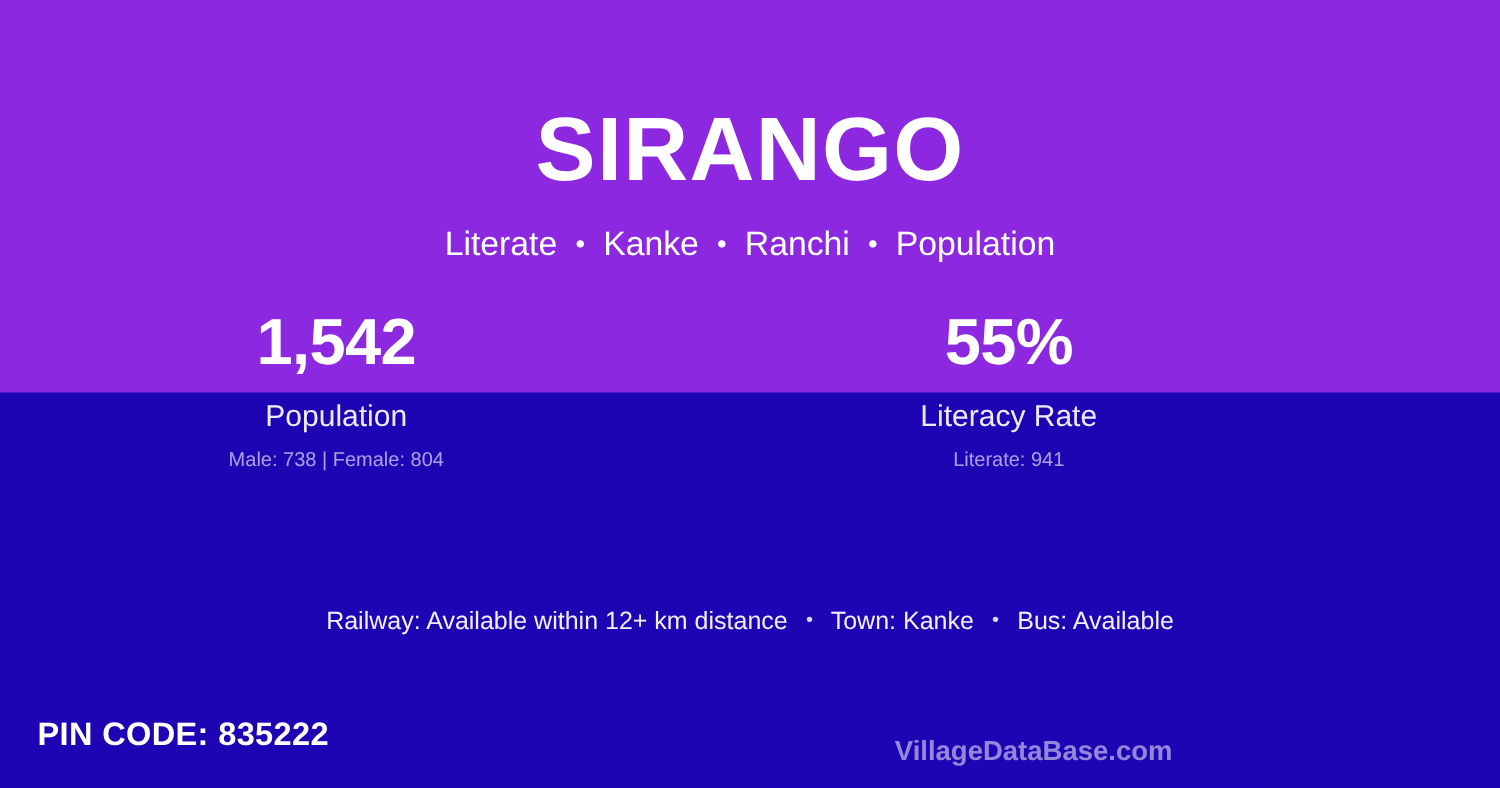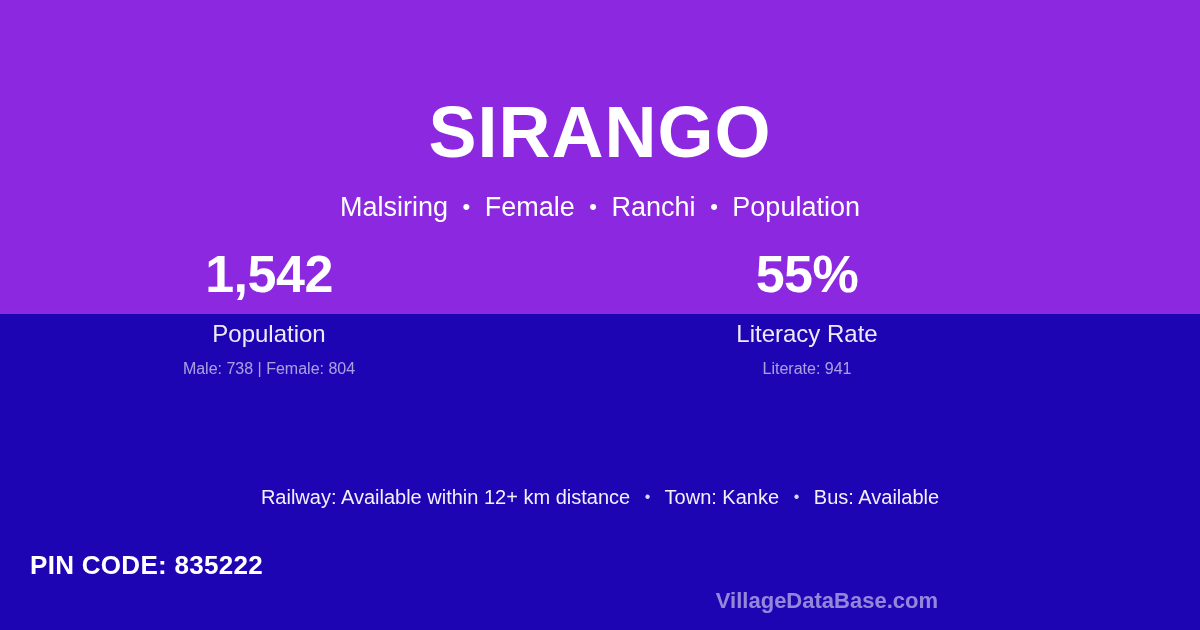--- a/index.html
+++ b/index.html
@@ -37,7 +37,7 @@
   
   .header {
     position: absolute;
-    top: 16px;
+    top: 4px;
     left: 0;
     width: 1200px;
     height: 240px;

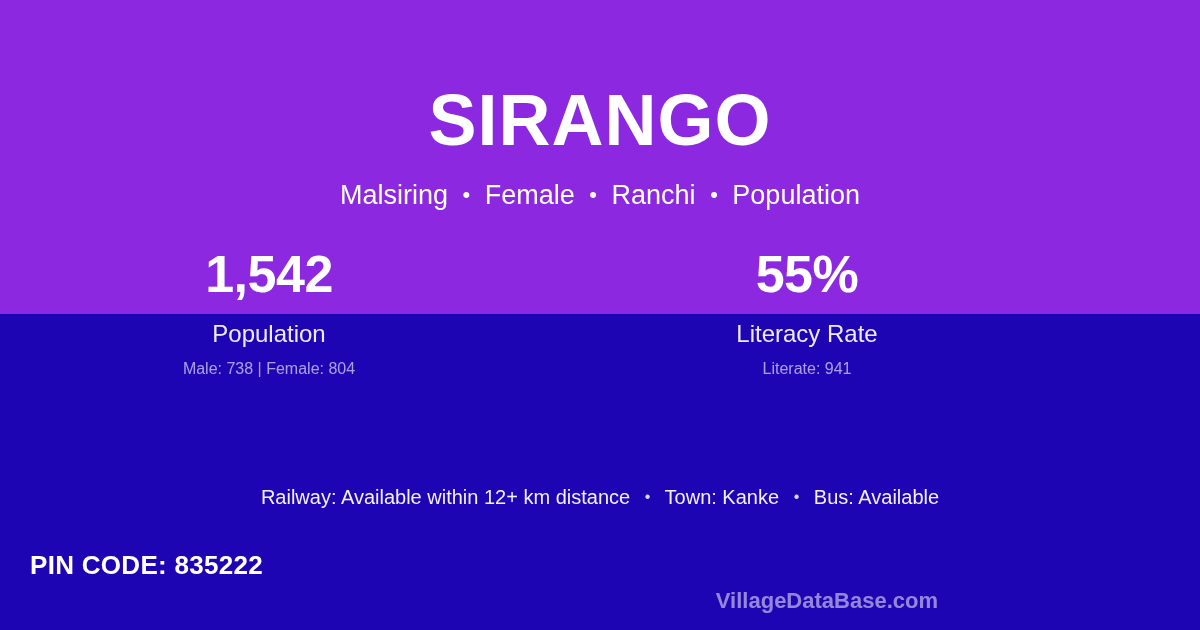--- a/index.html
+++ b/index.html
@@ -174,7 +174,7 @@
   <div class="header">
     <div class="village-title">SIRANGO</div>
     <div class="village-subtitle">
-      <span>Malsiring</span>
+      <span>Literate</span>
       <span class="sep">•</span>
       <span>Female</span>
       <span class="sep">•</span>

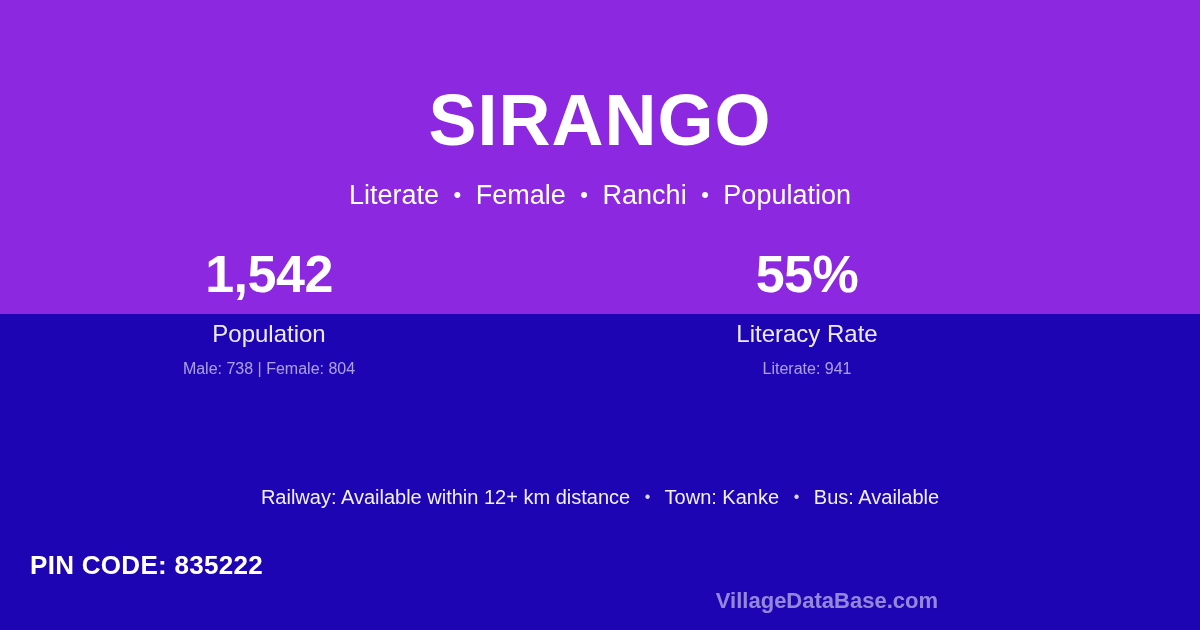--- a/index.html
+++ b/index.html
@@ -176,7 +176,7 @@
     <div class="village-subtitle">
       <span>Literate</span>
       <span class="sep">•</span>
-      <span>Female</span>
+      <span>Kanke</span>
       <span class="sep">•</span>
       <span>Ranchi</span>
       <span class="sep">•</span>

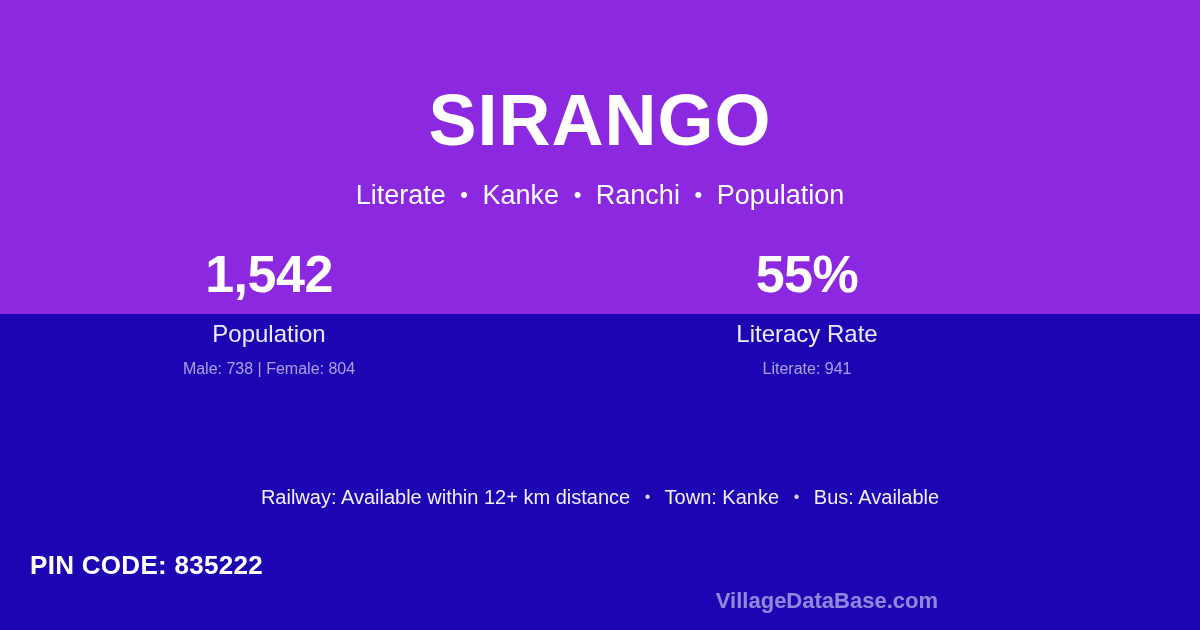--- a/index.html
+++ b/index.html
@@ -143,6 +143,7 @@
     width: 968px;
     height: 78px;
     display: flex;
+    align-items: center;
     justify-content: space-between;
     padding: 0 30px 8px 30px;
   }

